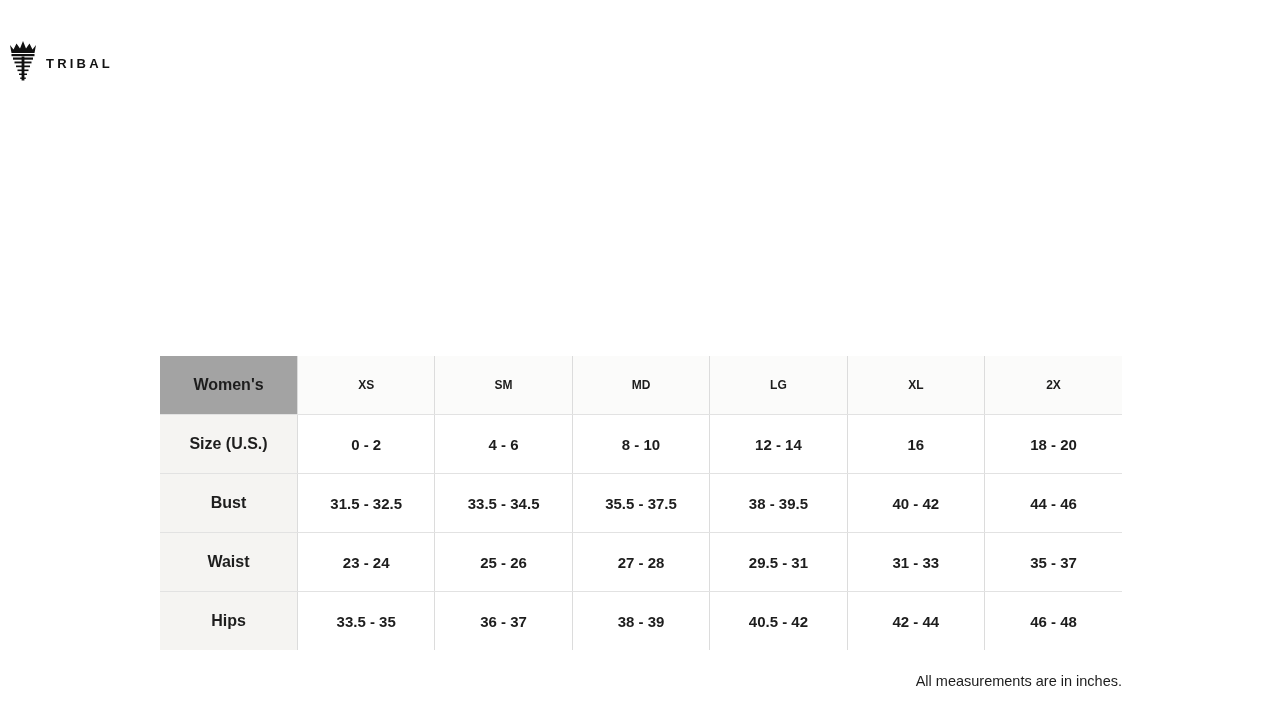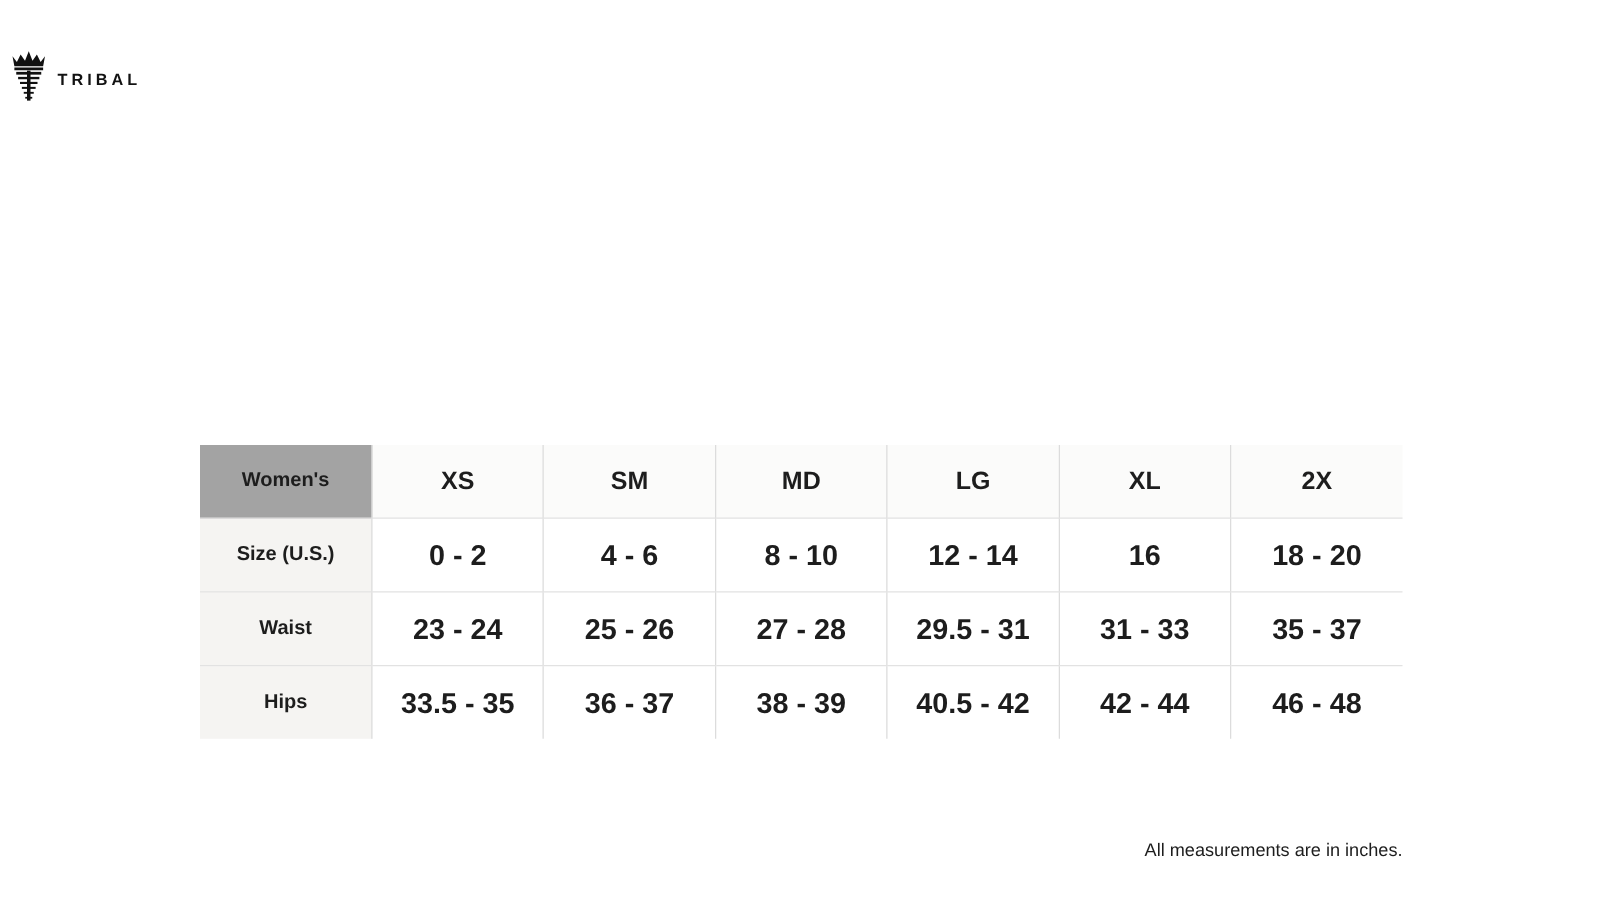--- a/index.html
+++ b/index.html
@@ -80,7 +80,7 @@
     background: #a3a3a3;
   }
   thead th {
-    font-size: 20px;
+    font-size: 12px;
     background: #fbfbfa;
     font-weight: 700;
   }

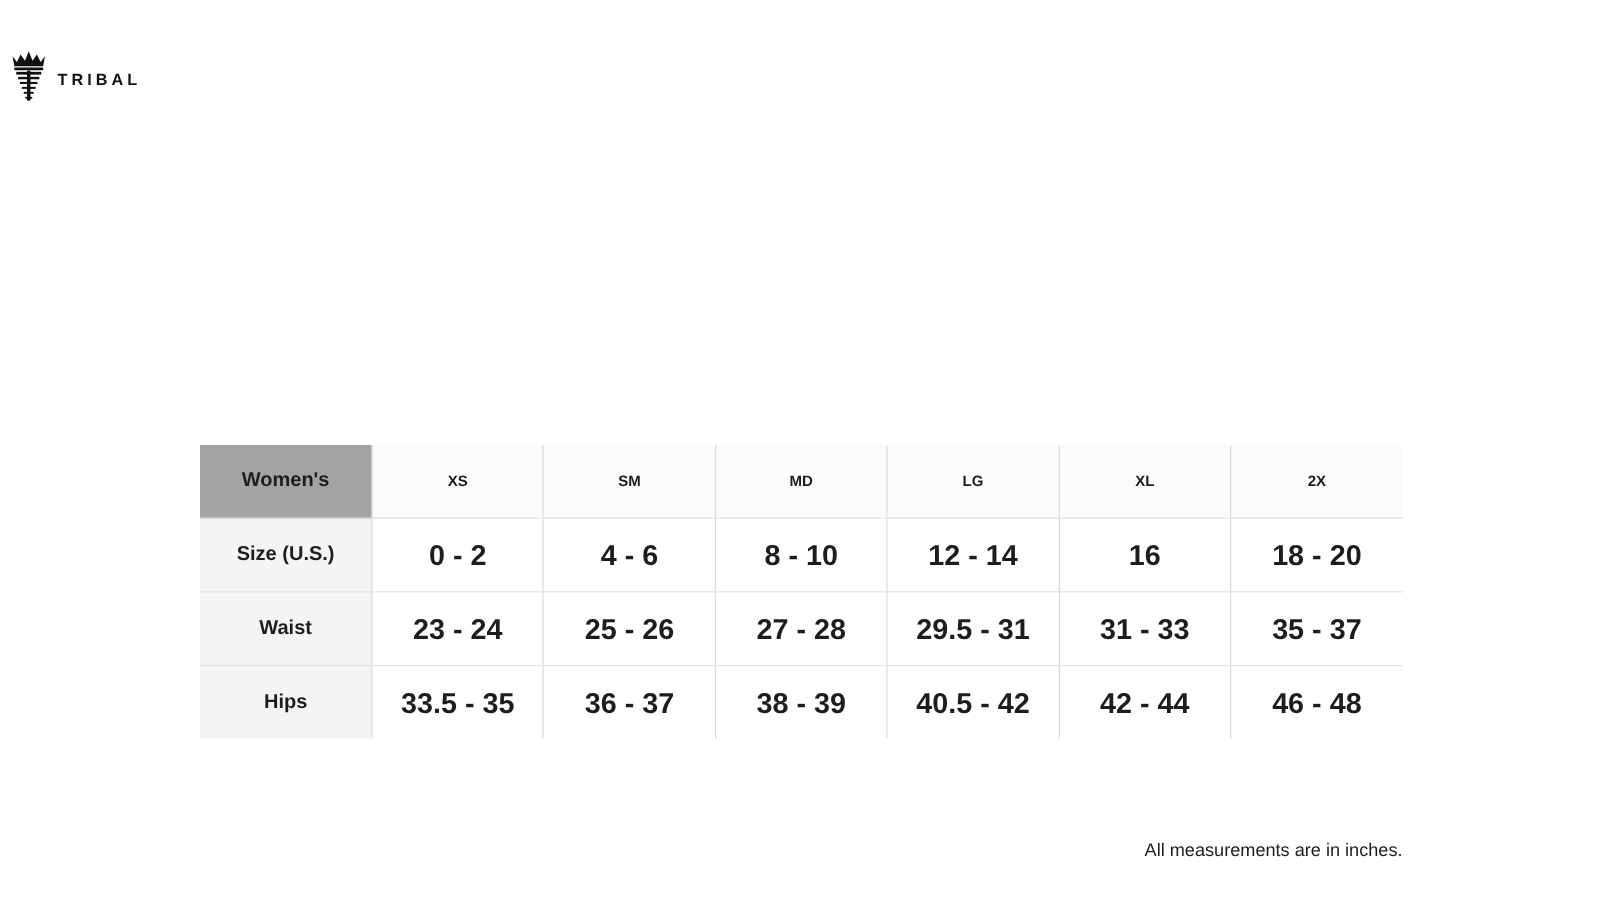--- a/index.html
+++ b/index.html
@@ -85,7 +85,7 @@
     font-weight: 700;
   }
   tbody td {
-    font-size: 23px;
+    font-size: 15px;
     background: #ffffff;
   }
   tbody td.rowhead {

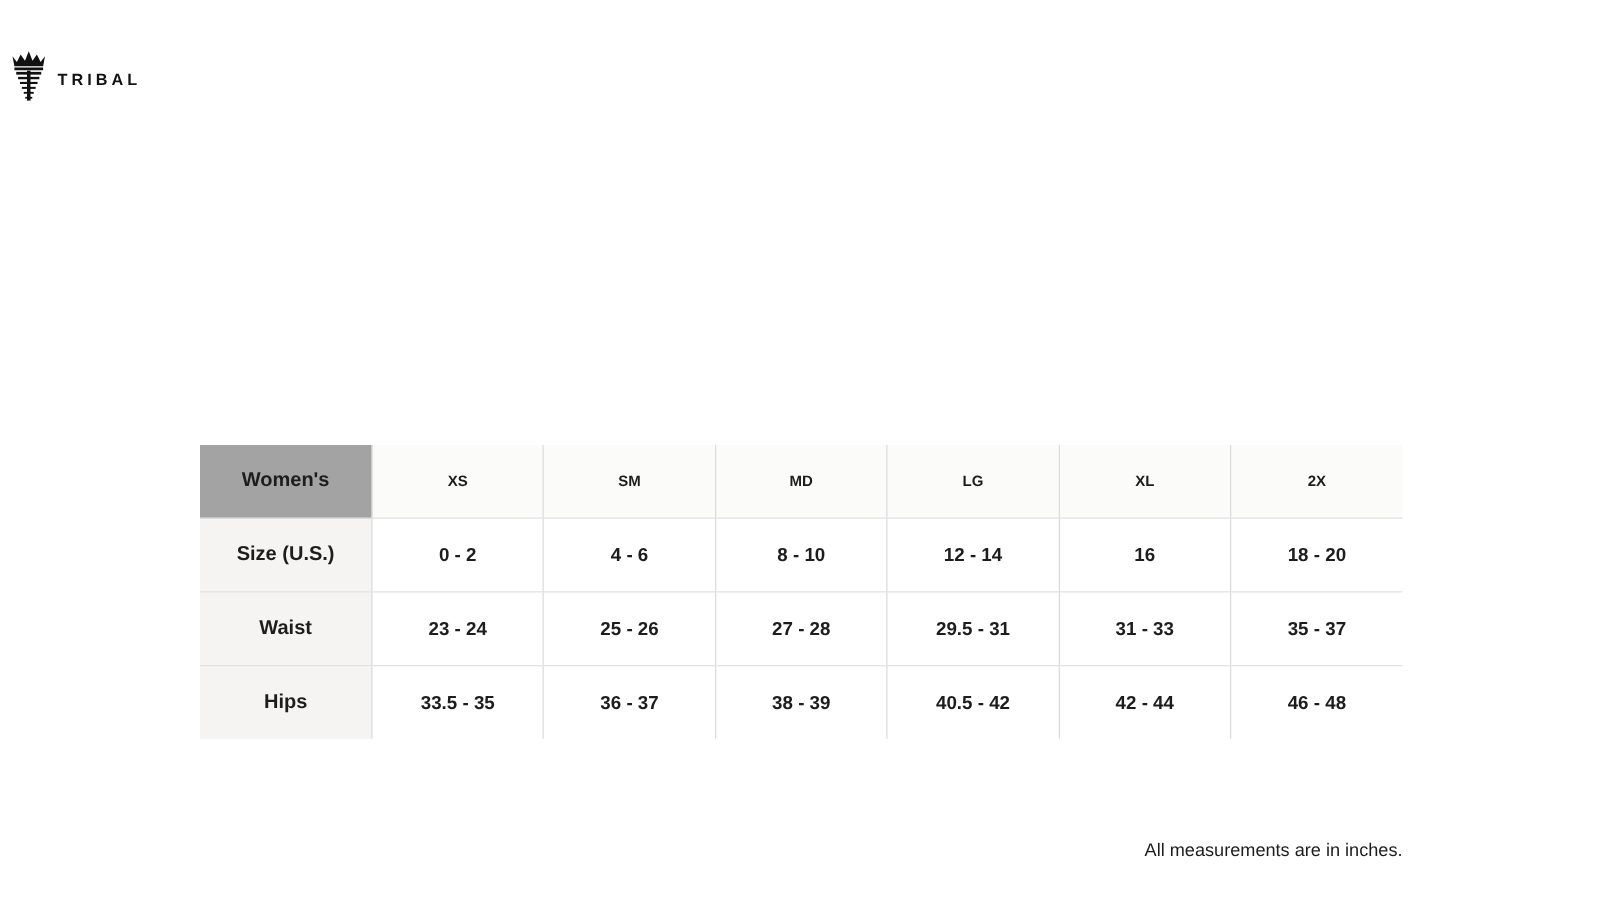--- a/index.html
+++ b/index.html
@@ -158,6 +158,15 @@
         <td>18 - 20</td>
       </tr>
       <tr>
+        <td class="rowhead">Bust</td>
+        <td>31.5 - 32.5</td>
+        <td>33.5 - 34.5</td>
+        <td>35.5 - 37.5</td>
+        <td>38 - 39.5</td>
+        <td>40 - 42</td>
+        <td>44 - 46</td>
+      </tr>
+      <tr>
         <td class="rowhead">Waist</td>
         <td>23 - 24</td>
         <td>25 - 26</td>

